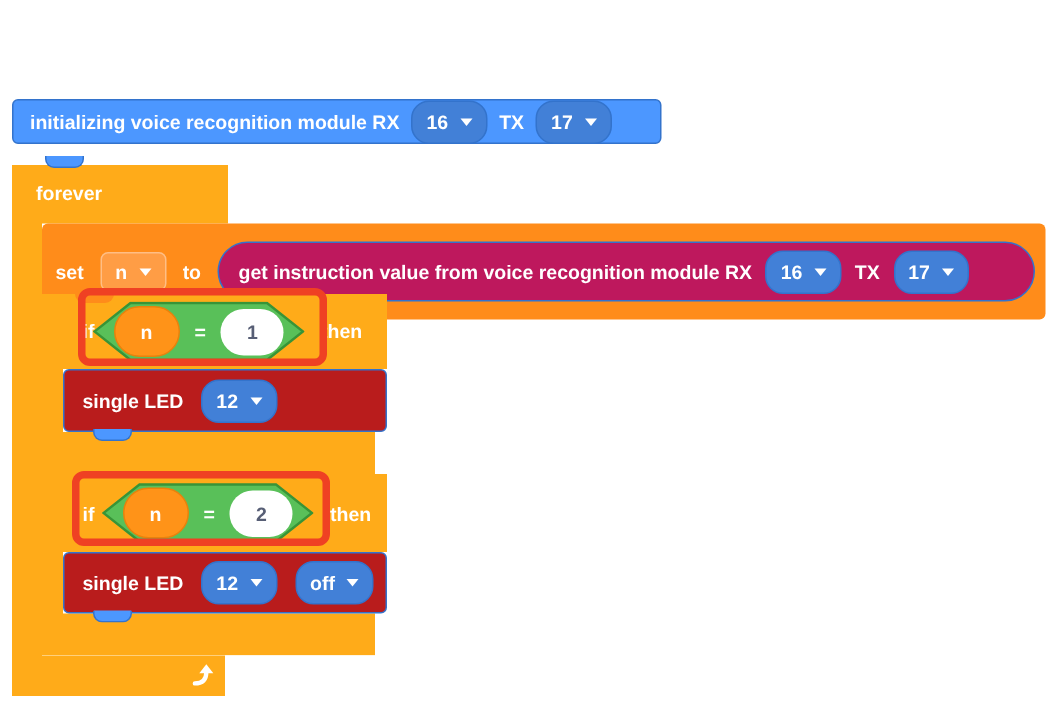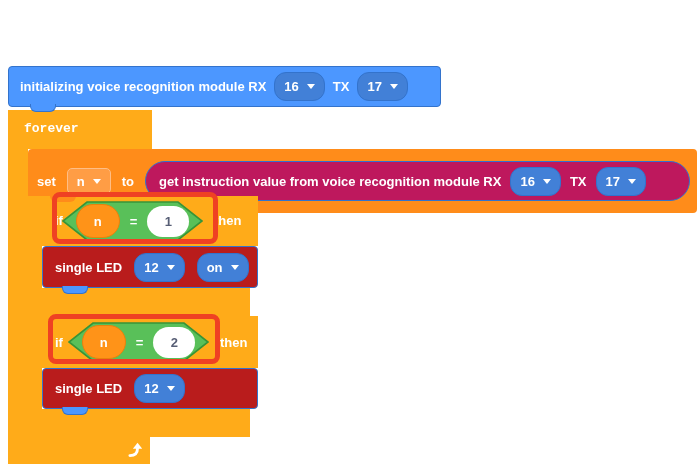--- a/index.html
+++ b/index.html
@@ -15,7 +15,7 @@
   #hat .lbl{position:absolute;left:14px;top:29px;}
   
   .stack{display:flex;align-items:center;border-radius:4px;box-sizing:border-box;}
-  #init{left:8px;top:66px;width:433px;height:41px;z-index:2;
+  #init{left:8px;top:66px;width:433px;height:30px;z-index:2;
         background:#4C97FF;border:1px solid #3373CC;padding:0 8px 0 11px;gap:8px;}
   
   .dd{display:inline-flex;align-items:center;justify-content:space-between;gap:8px;

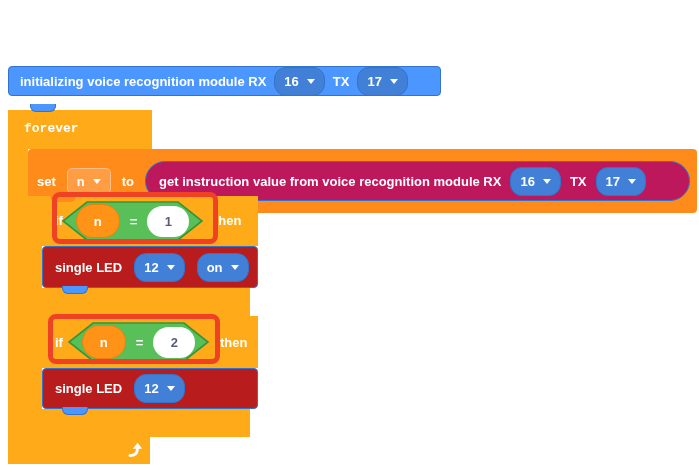--- a/index.html
+++ b/index.html
@@ -31,7 +31,7 @@
   
   #forever{left:8px;top:110px;width:144px;height:354px;background:#FFAB19;z-index:1;
     clip-path:polygon(0 0,100% 0,100% 39px,20px 39px,20px 327px,142px 327px,142px 354px,0 354px);}
-  #forever .lbl{position:absolute;left:16px;top:11px;font-family:Liberation Mono, monospace;}
+  #forever .lbl{position:absolute;left:16px;top:11px;}
   #loop-icon{position:absolute;left:118px;top:332px;width:18px;height:17px;}
   
   #set{left:28px;top:149px;width:669px;height:64px;z-index:2;

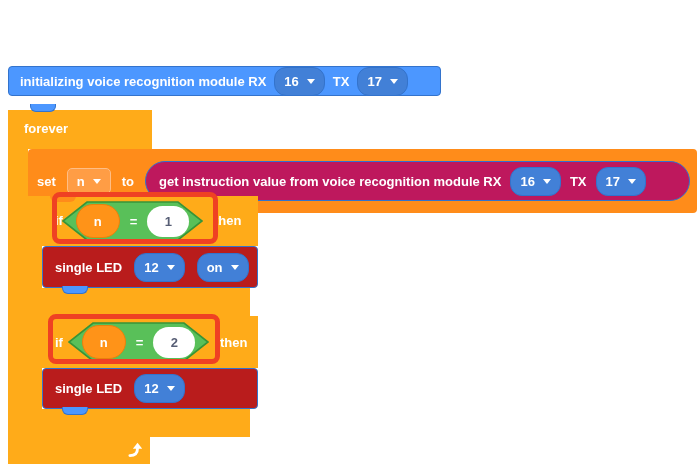--- a/index.html
+++ b/index.html
@@ -147,10 +147,6 @@
       <span>12</span>
       <span class="caret"></span>
     </span>
-    <span class="dd">
-      <span>on</span>
-      <span class="caret"></span>
-    </span>
   </div>
   <div class="abs bump bump-blue z4" style="left:62px;top:286px;"></div>
 

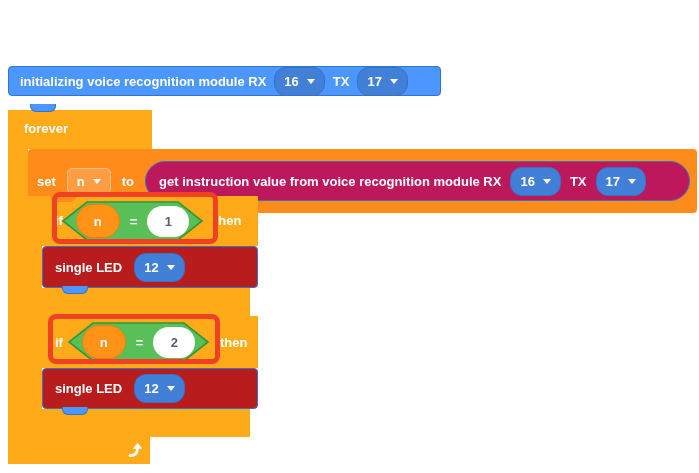--- a/index.html
+++ b/index.html
@@ -175,6 +175,10 @@
       <span>12</span>
       <span class="caret"></span>
     </span>
+    <span class="dd">
+      <span>off</span>
+      <span class="caret"></span>
+    </span>
   </div>
   <div class="abs bump bump-blue z4" style="left:62px;top:407px;"></div>
 

